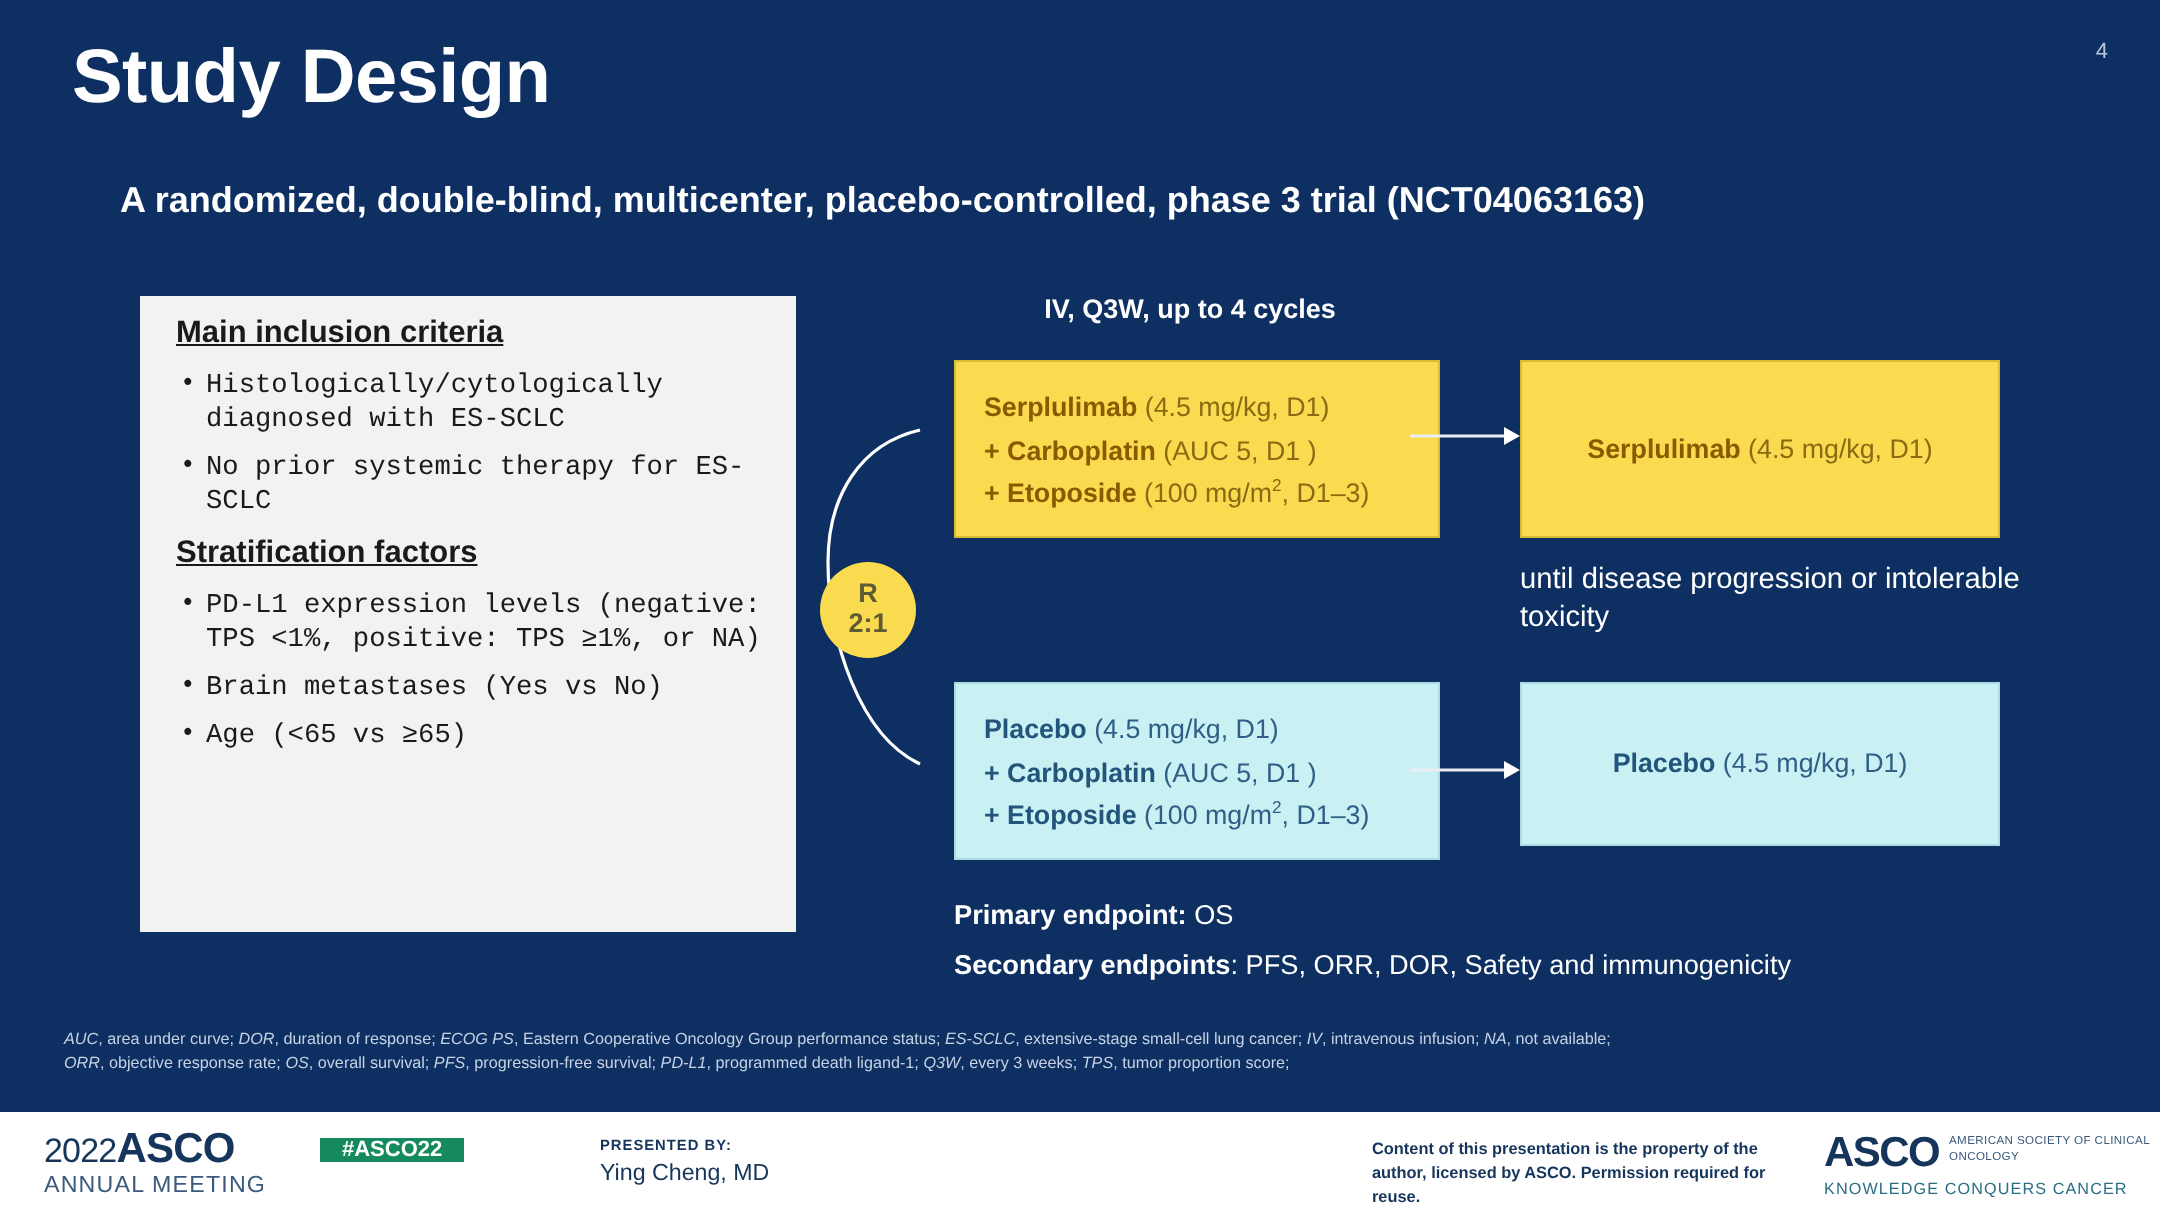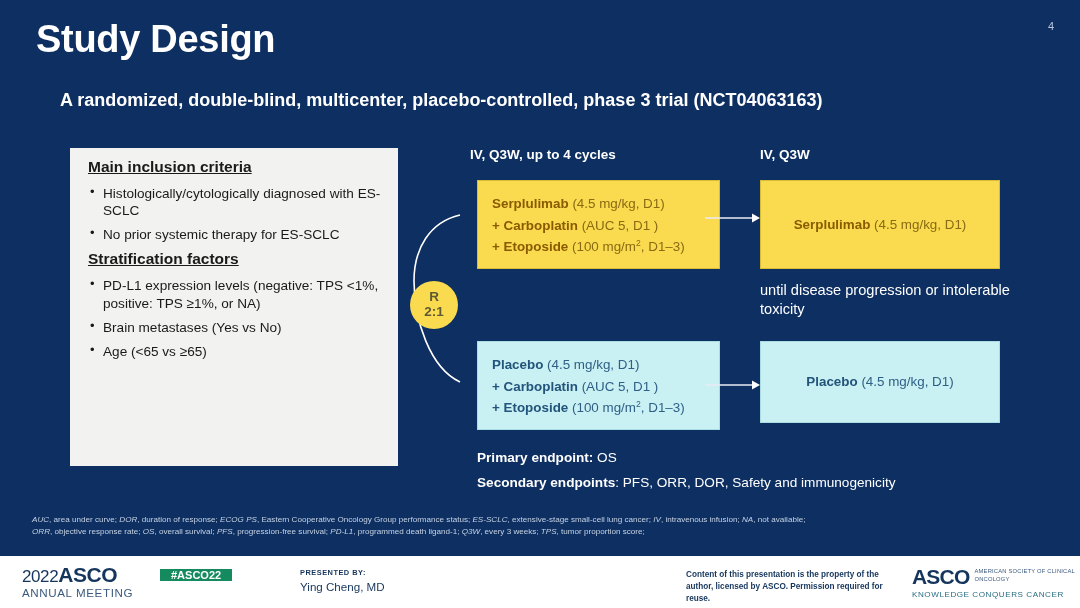--- a/index.html
+++ b/index.html
@@ -59,6 +59,7 @@
   .col-header{
     position:absolute;
     font-size:13.5px;font-weight:bold;color:#ffffff;
+    text-align:center;
   }
   #header-induction{left:470px;top:147px;width:250px;}
   #header-maintenance{left:760px;top:147px;width:240px;}

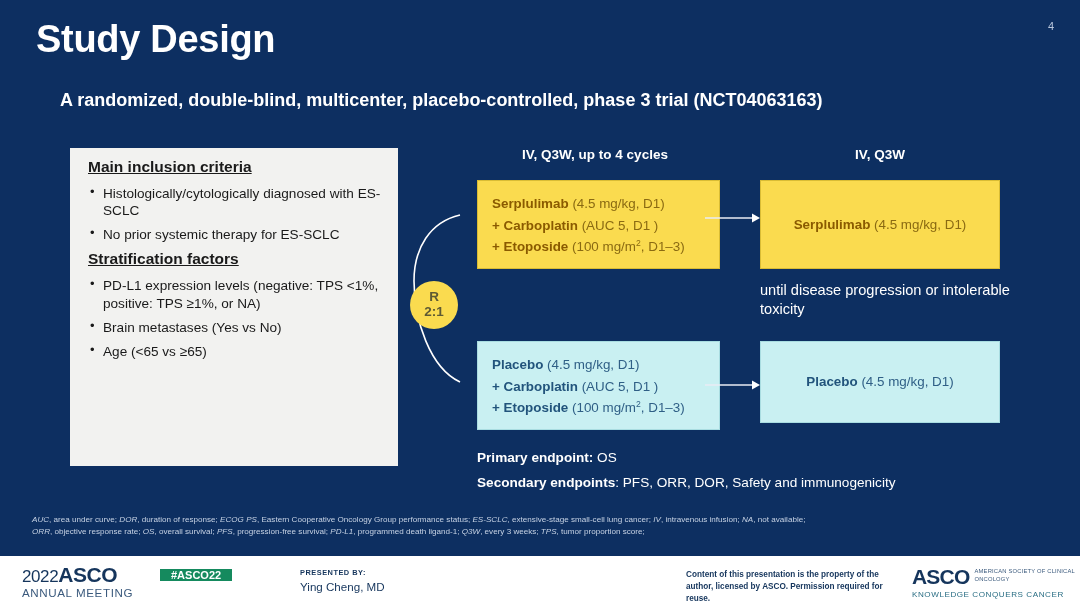--- a/index.html
+++ b/index.html
@@ -203,7 +203,6 @@
   </div>
 
   <div class="col-header" id="header-induction">IV, Q3W, up to 4 cycles</div>
-  <div class="col-header" id="header-maintenance">IV, Q3W</div>
 
   <svg id="connector-svg" viewBox="0 0 360 280">
     <path d="M 60 45 C 30 52, 14 78, 14 111 C 14 150, 30 198, 60 212" stroke="#ffffff" stroke-width="1.6" fill="none"></path>

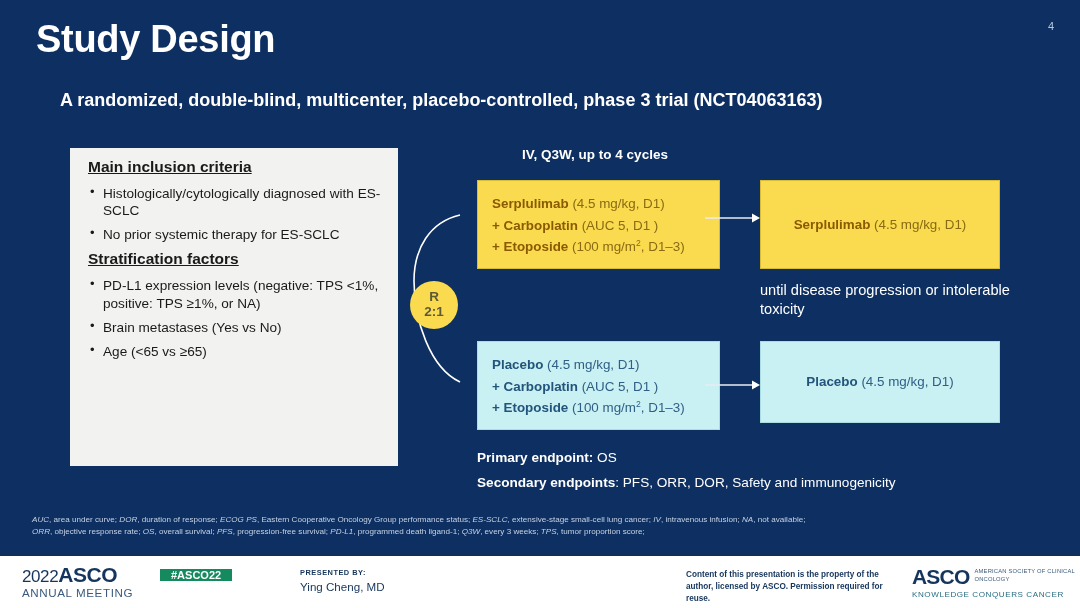--- a/index.html
+++ b/index.html
@@ -41,7 +41,7 @@
     margin:0 0 9px 0;
   }
   .crit-heading.second{}
-  .crit-list{list-style:none;margin:0;padding:0;}
+  .crit-list{list-style:none;margin:0;padding:0;font-family:Liberation Mono, monospace;}
   .crit-list li{
     position:relative;
     font-size:13.6px;color:#1a1a1a;

